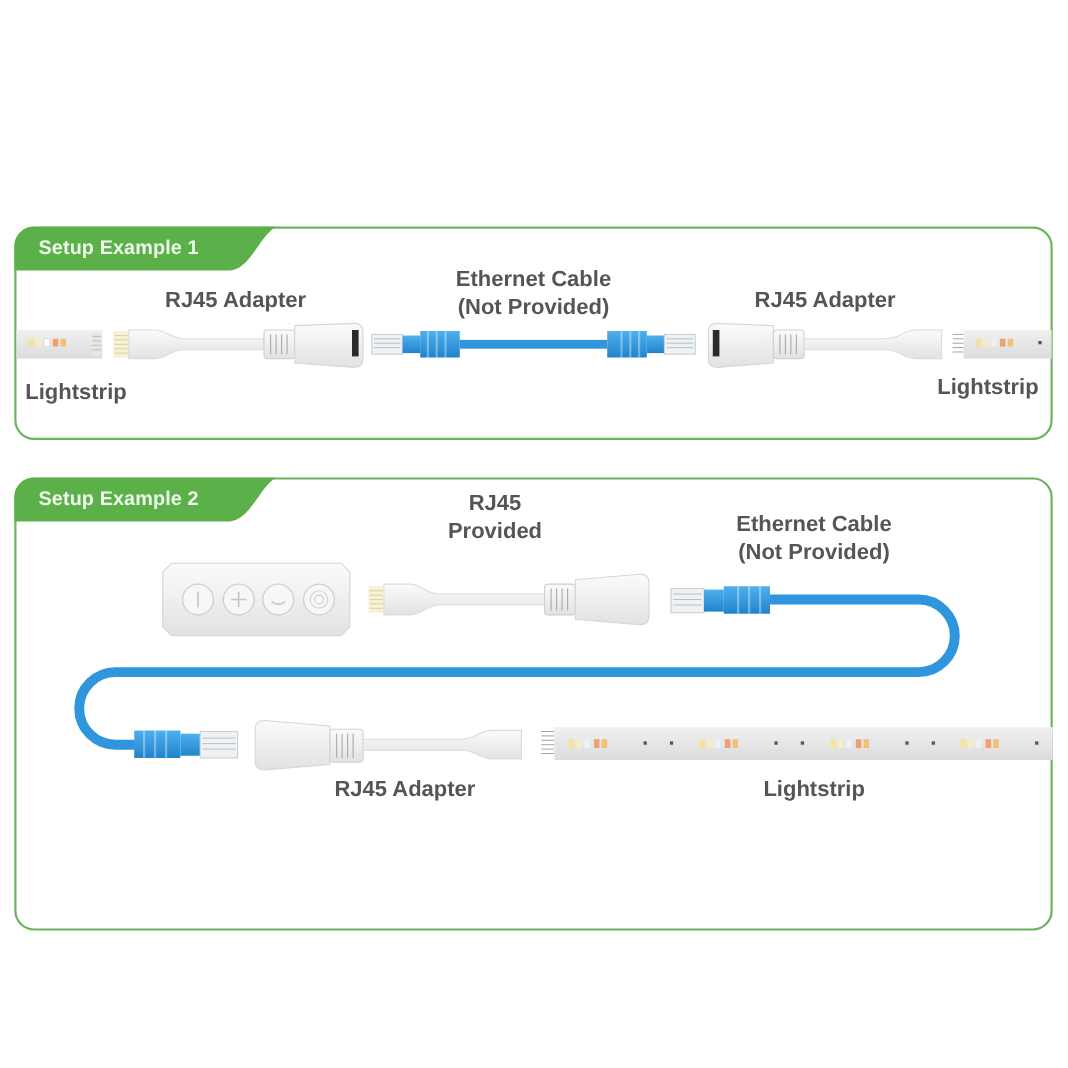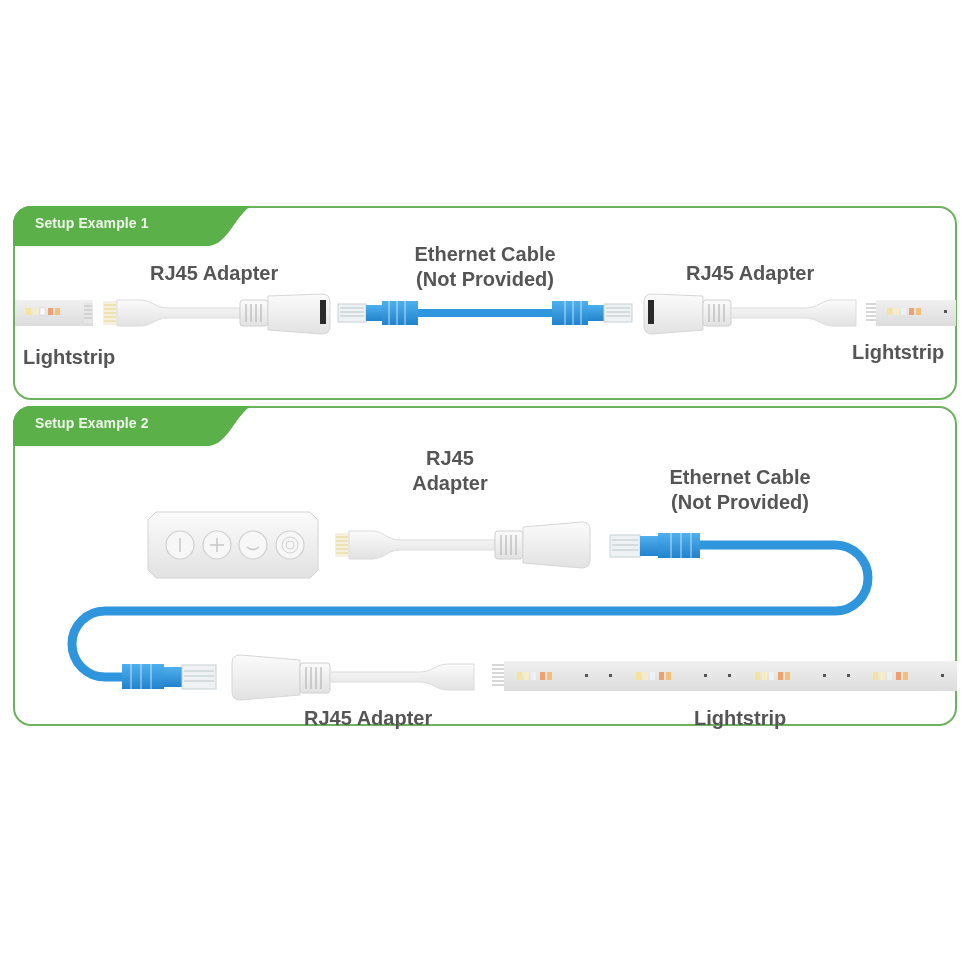--- a/index.html
+++ b/index.html
@@ -9,7 +9,7 @@
   #panel2 { top:406px; height:320px; }
   .tab { position:absolute; left:-2px; top:-2px; height:42px; width:238px; }
   .tab svg { position:absolute; left:0; top:0; }
-  .tab-label { position:absolute; left:22px; top:9px; color:#eef8ea; font-weight:bold; font-size:14px; letter-spacing:0.1px; }
+  .tab-label { position:absolute; left:22px; top:9px; color:#eef8ea; font-weight:bold; font-size:18px; letter-spacing:0.1px; }
   .label { position:absolute; color:#555; font-weight:bold; font-size:20px; text-align:center; line-height:25px; white-space:nowrap; }
   svg.art { position:absolute; left:0; top:0; }
 </style>

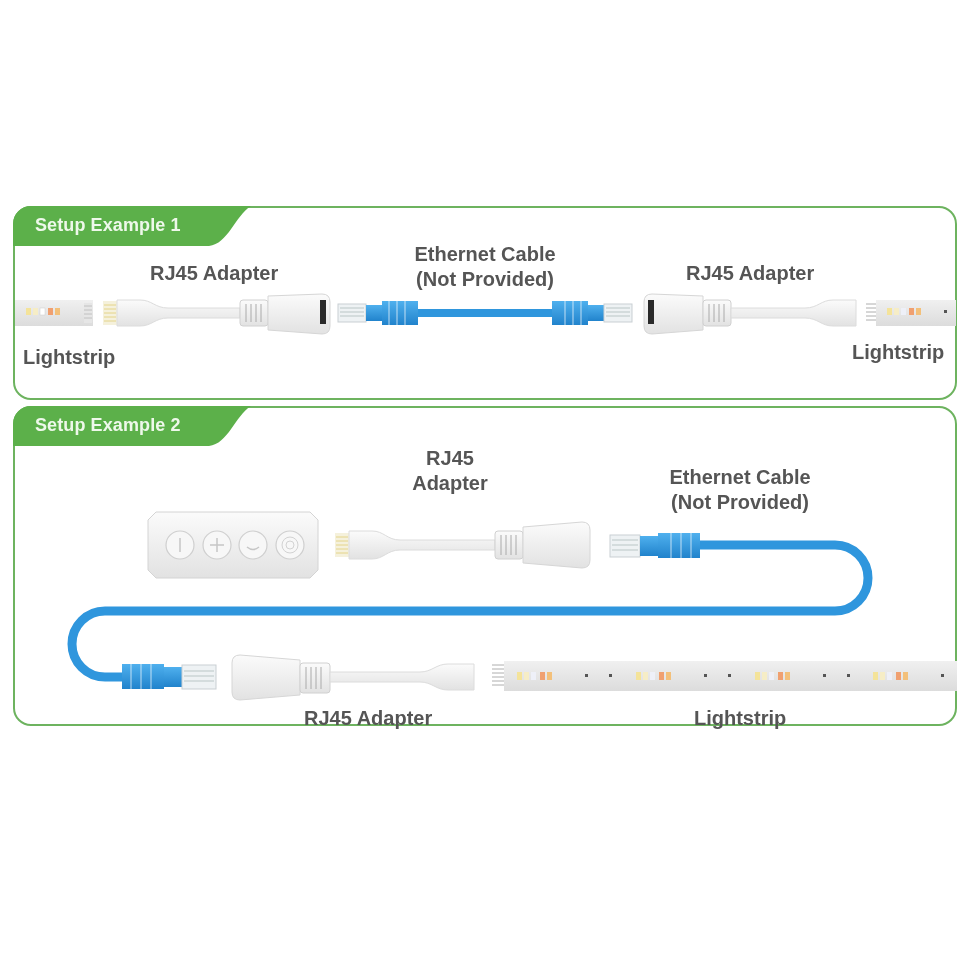--- a/index.html
+++ b/index.html
@@ -6,7 +6,7 @@
   body { width:971px; height:971px; position:relative; overflow:hidden; font-family:"Liberation Sans", "DejaVu Sans", sans-serif; }
   .panel { position:absolute; left:13px; width:944px; border:2px solid #6db35f; border-radius:18px; background:#fff; box-sizing:border-box; }
   #panel1 { top:206px; height:194px; }
-  #panel2 { top:406px; height:320px; }
+  #panel2 { top:434px; height:412px; }
   .tab { position:absolute; left:-2px; top:-2px; height:42px; width:238px; }
   .tab svg { position:absolute; left:0; top:0; }
   .tab-label { position:absolute; left:22px; top:9px; color:#eef8ea; font-weight:bold; font-size:18px; letter-spacing:0.1px; }

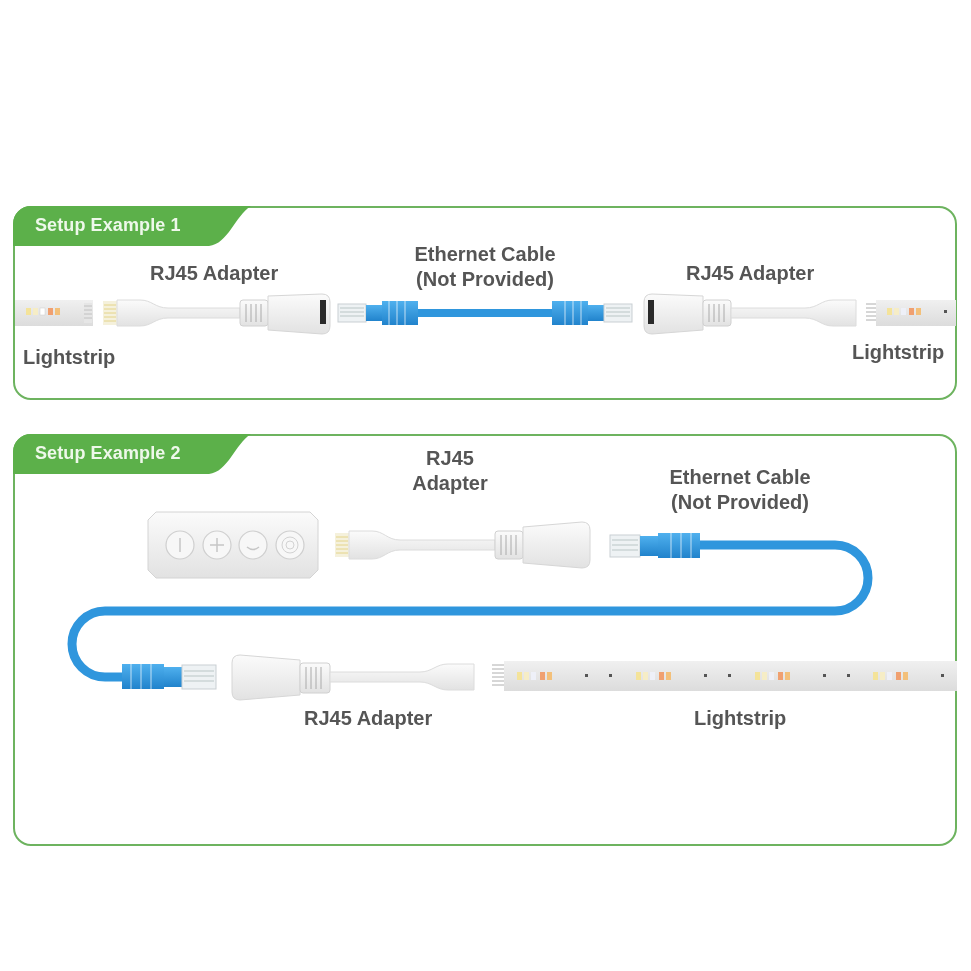--- a/index.html
+++ b/index.html
@@ -278,7 +278,7 @@
 
 <div class="label" style="left:390px; top:446px; width:120px;">
   <div>RJ45</div>
-  <div>Adapter</div>
+  <div>Provided</div>
 </div>
 <div class="label" style="left:640px; top:465px; width:200px;">
   <div>Ethernet Cable</div>

